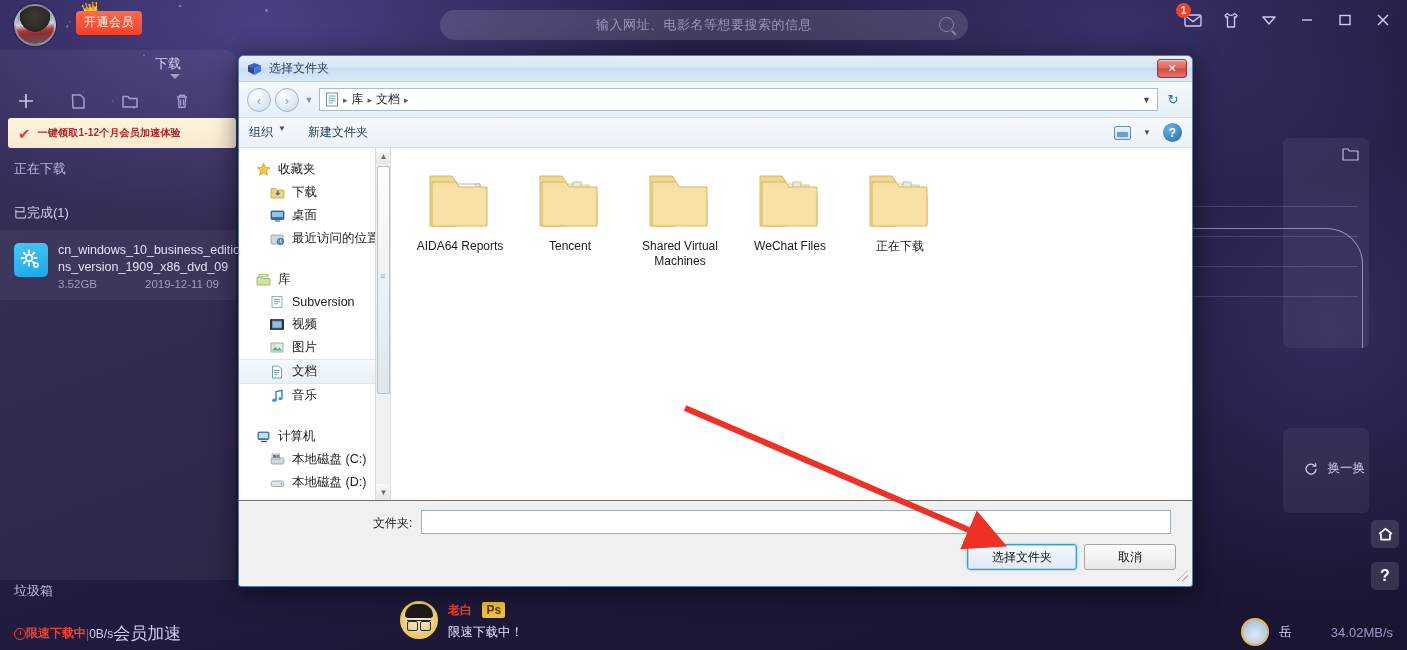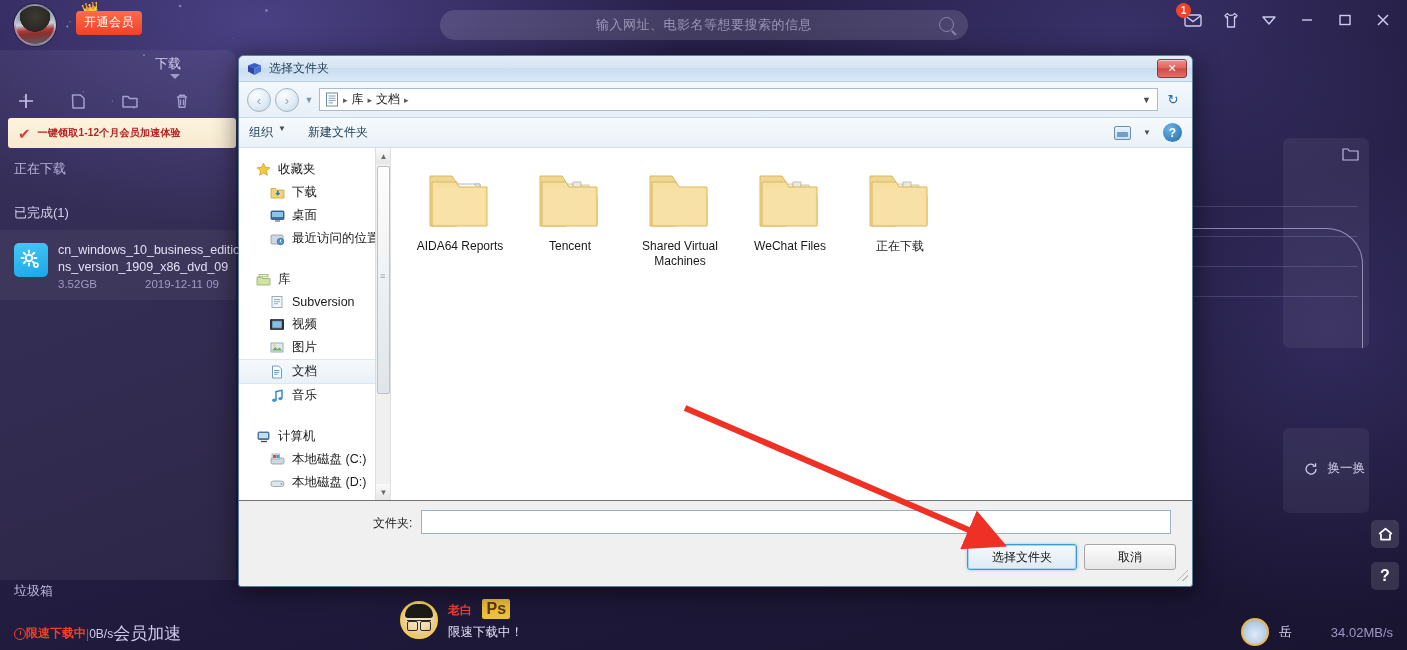--- a/index.html
+++ b/index.html
@@ -176,7 +176,7 @@
   #ad-name { color:#f2402b; font-size: 12px; font-weight: bold; }
   #ad-ps {
     display:inline-block; background:#f2c13c; color:#5b3a0a;
-    font-size:16px; font-weight:bold; padding:1px 4px; border-radius:2px; margin-left:6px;
+    font-size:12px; font-weight:bold; padding:1px 4px; border-radius:2px; margin-left:6px;
   }
   #ad-sub { color:#e3e0f5; font-size: 12.5px; margin-top: 5px; }
 

